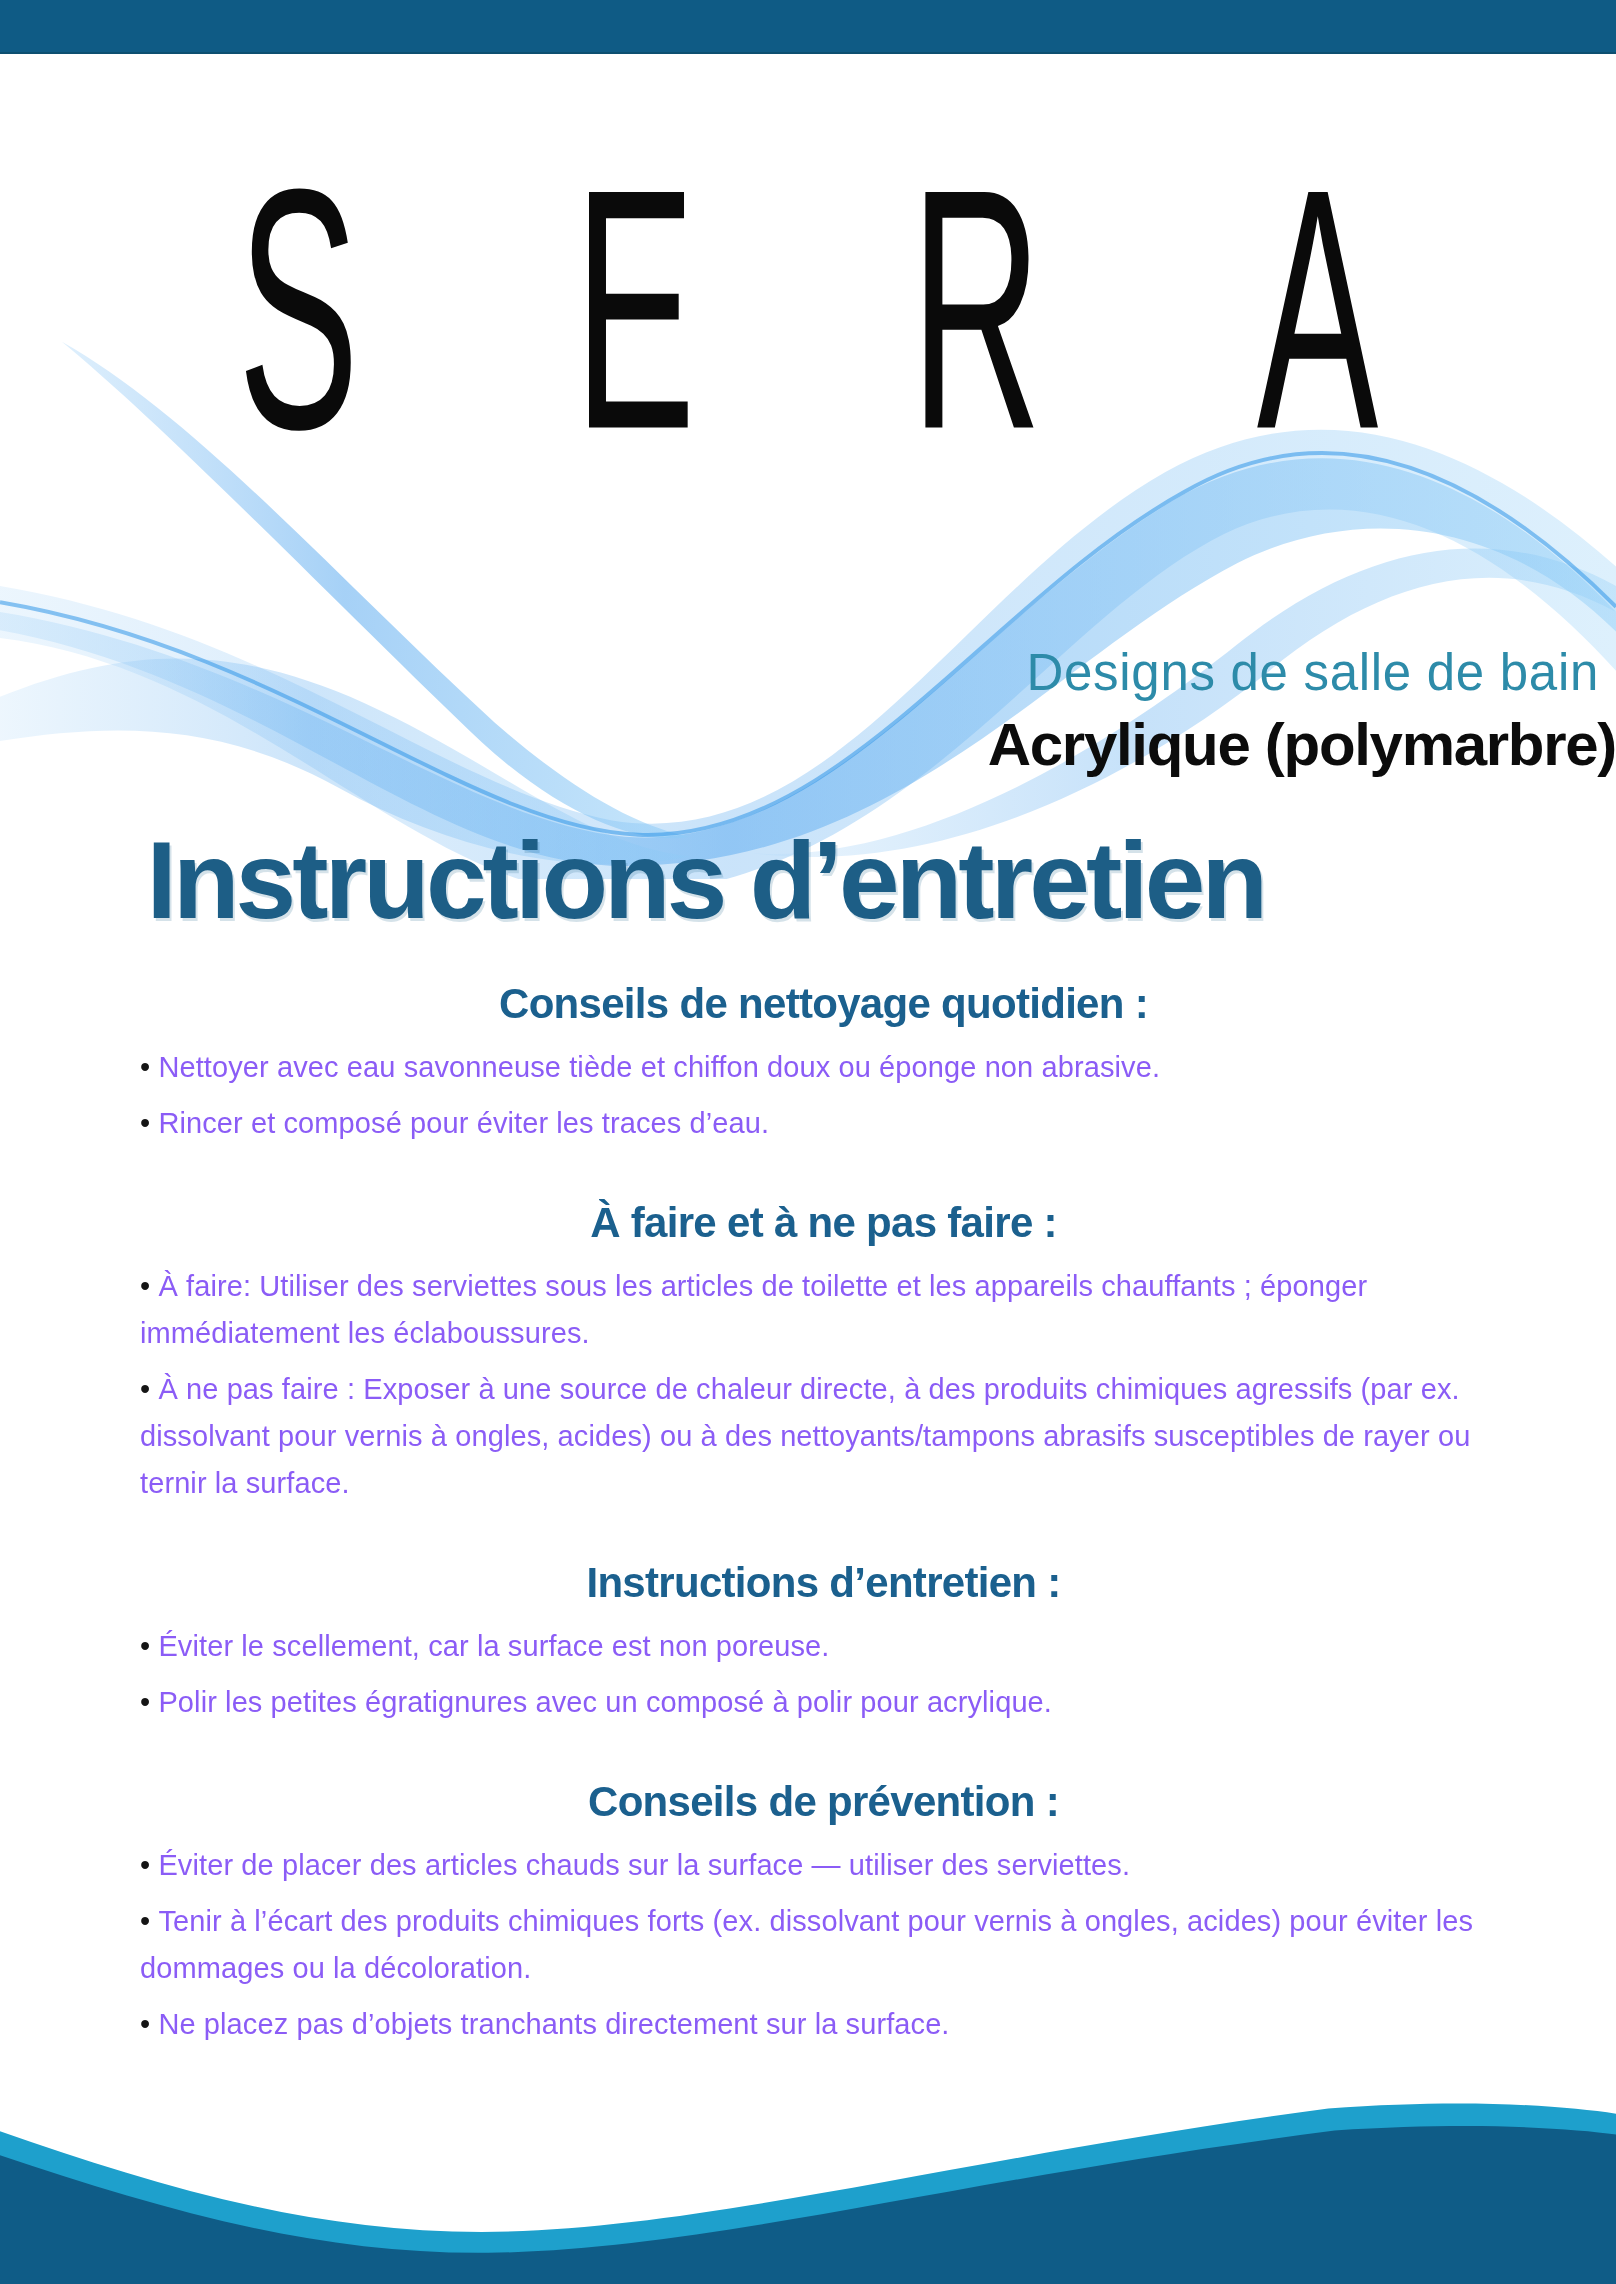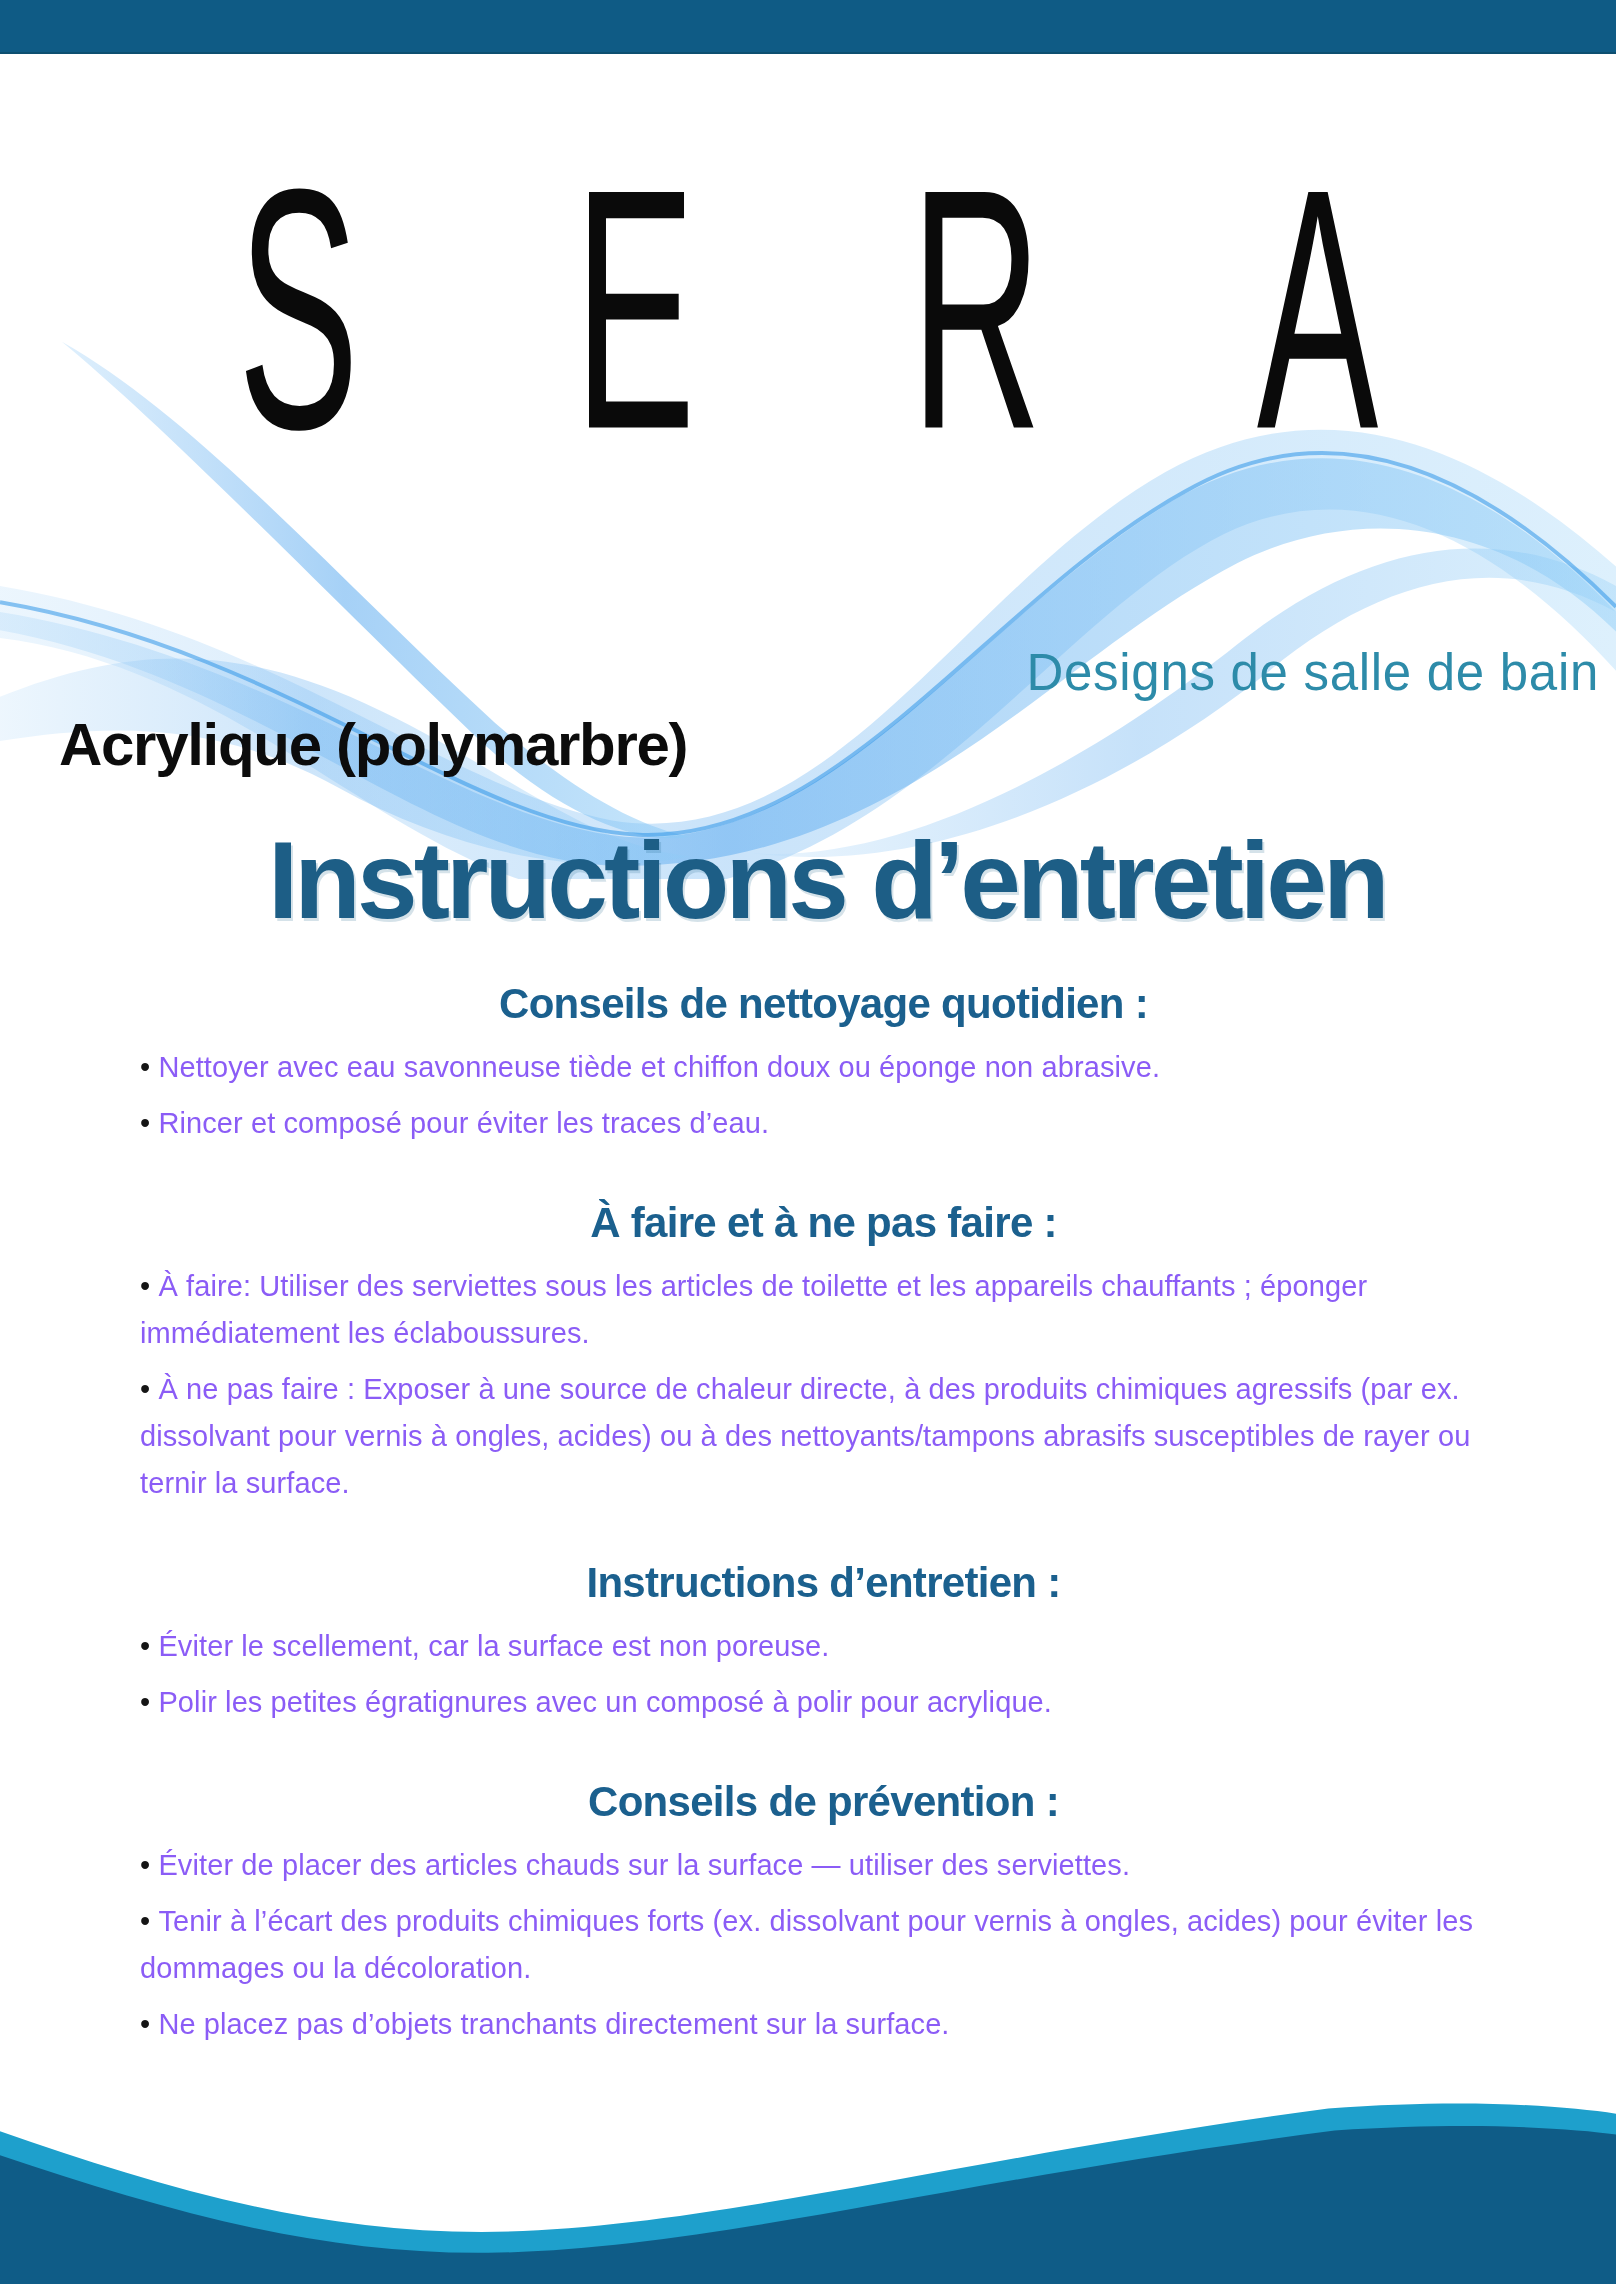--- a/index.html
+++ b/index.html
@@ -79,7 +79,7 @@
     width: 100%;
     padding-left: 59px;
     box-sizing: border-box;
-    text-align: left;
+    text-align: right;
     font-size: 60px;
     font-weight: 700;
     letter-spacing: -1.3px;

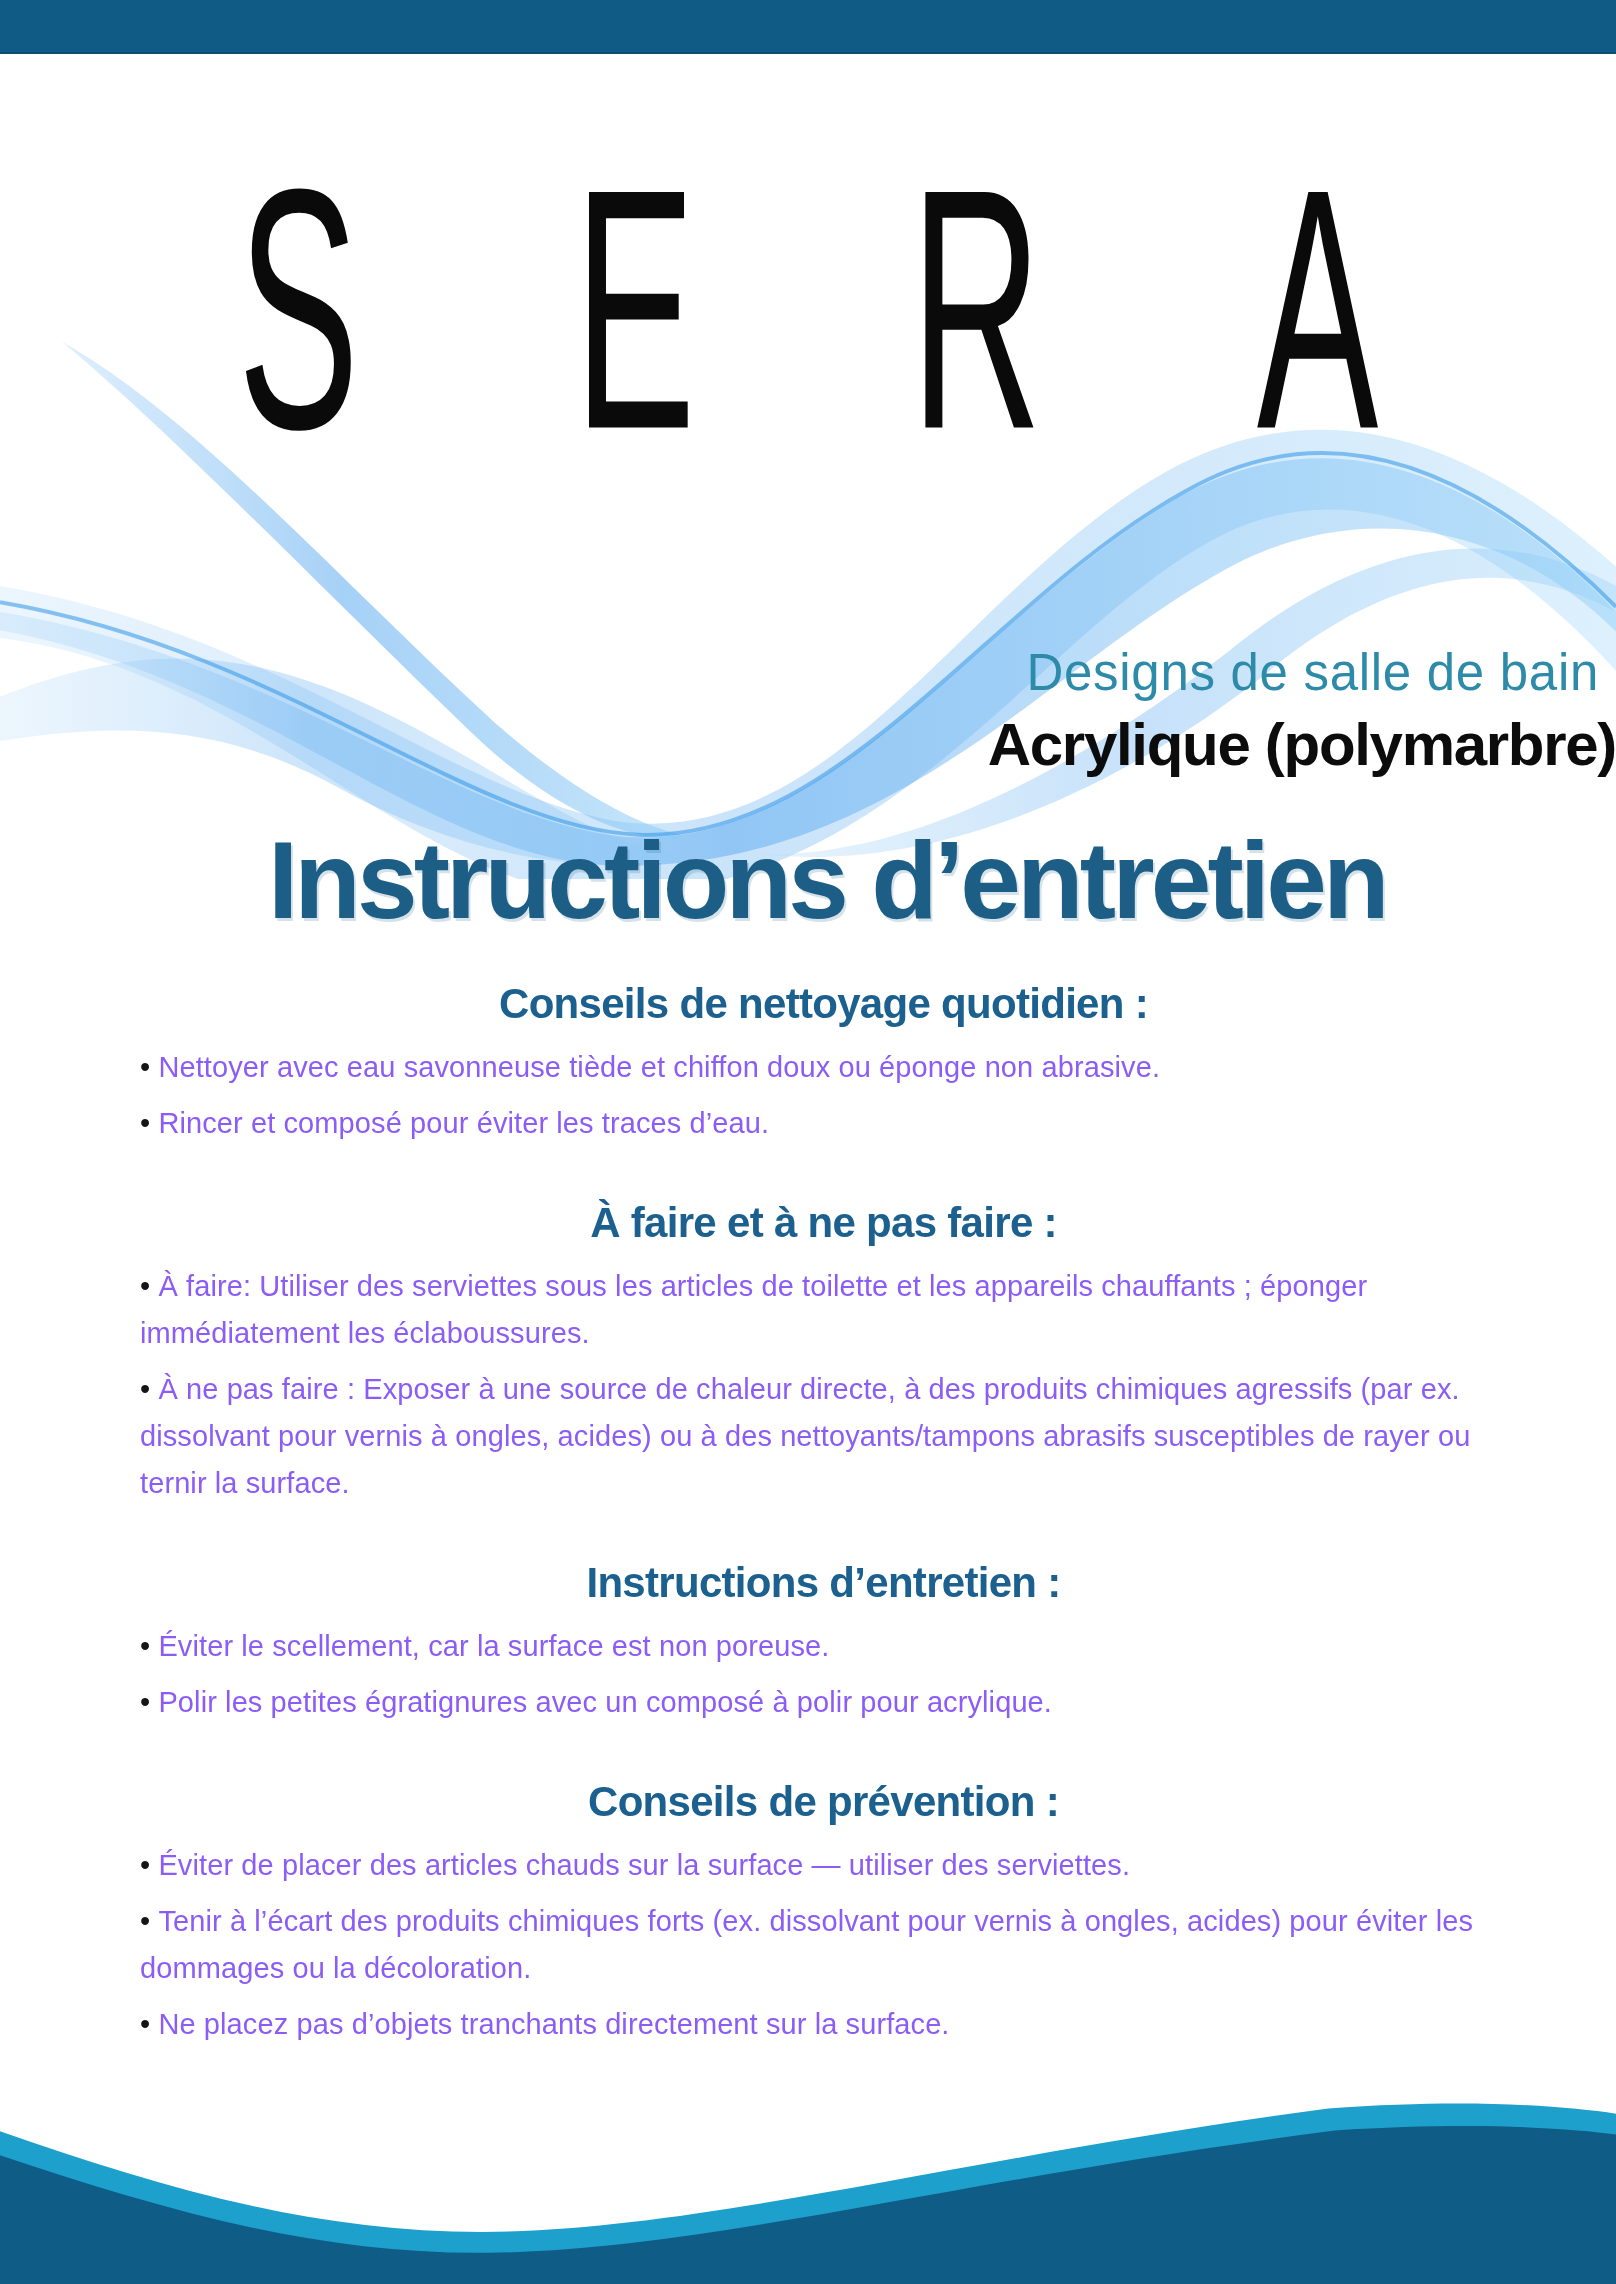--- a/index.html
+++ b/index.html
@@ -103,7 +103,6 @@
     color: #1d5e86;
     text-shadow: 2px 2.6px 0 rgba(23, 94, 134, 0.18);
     white-space: nowrap;
-    text-align: center;
   }
   .section { margin-top: 51px; }
   .section:first-of-type { margin-top: 0; }

